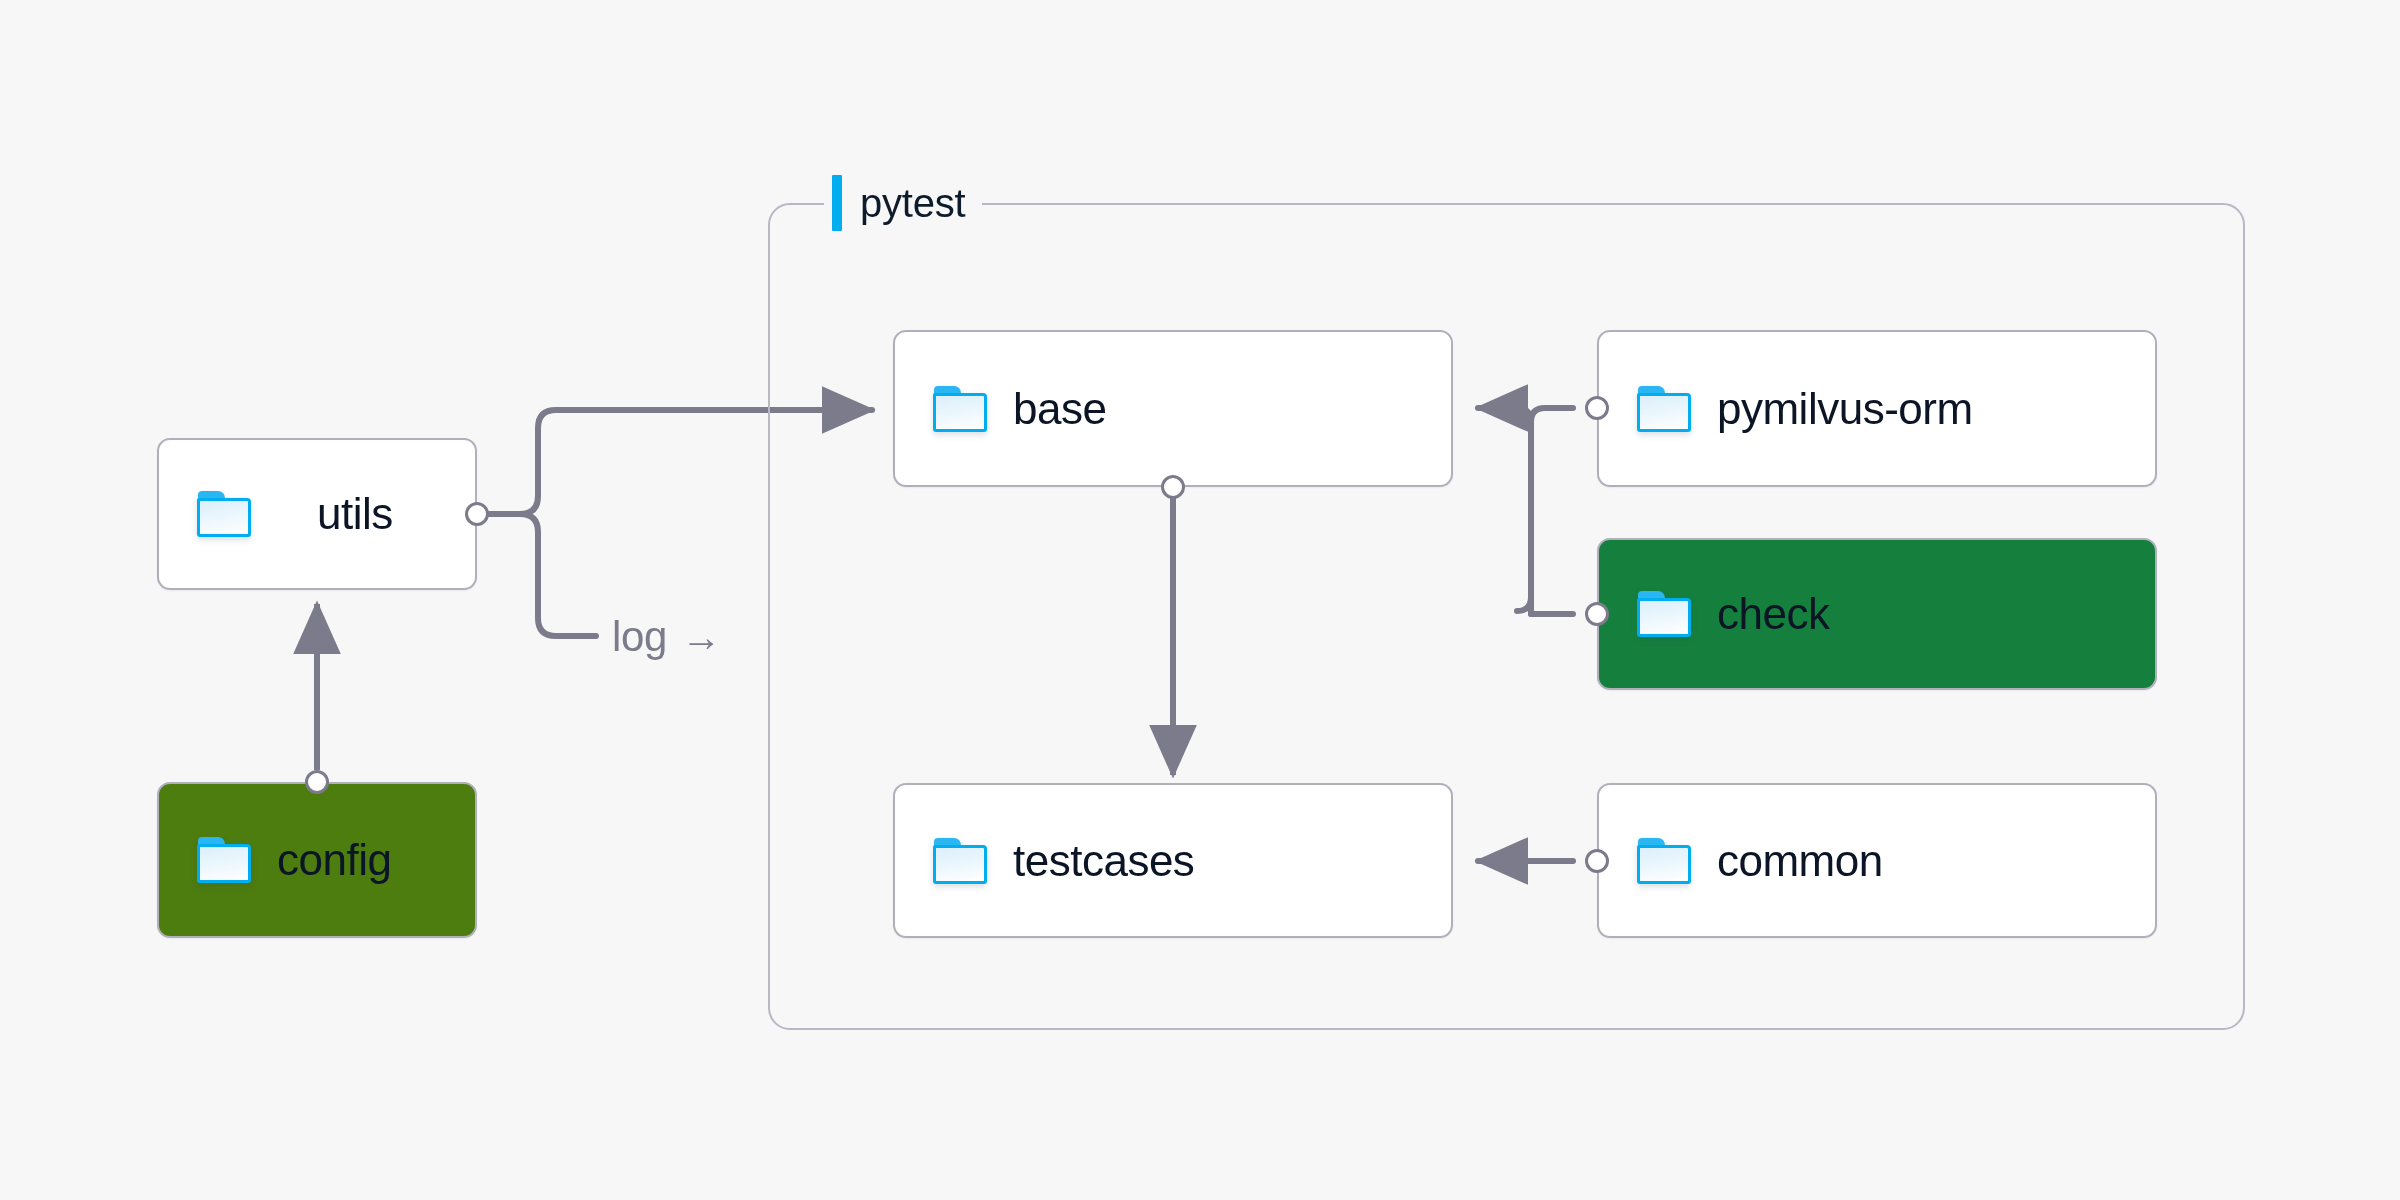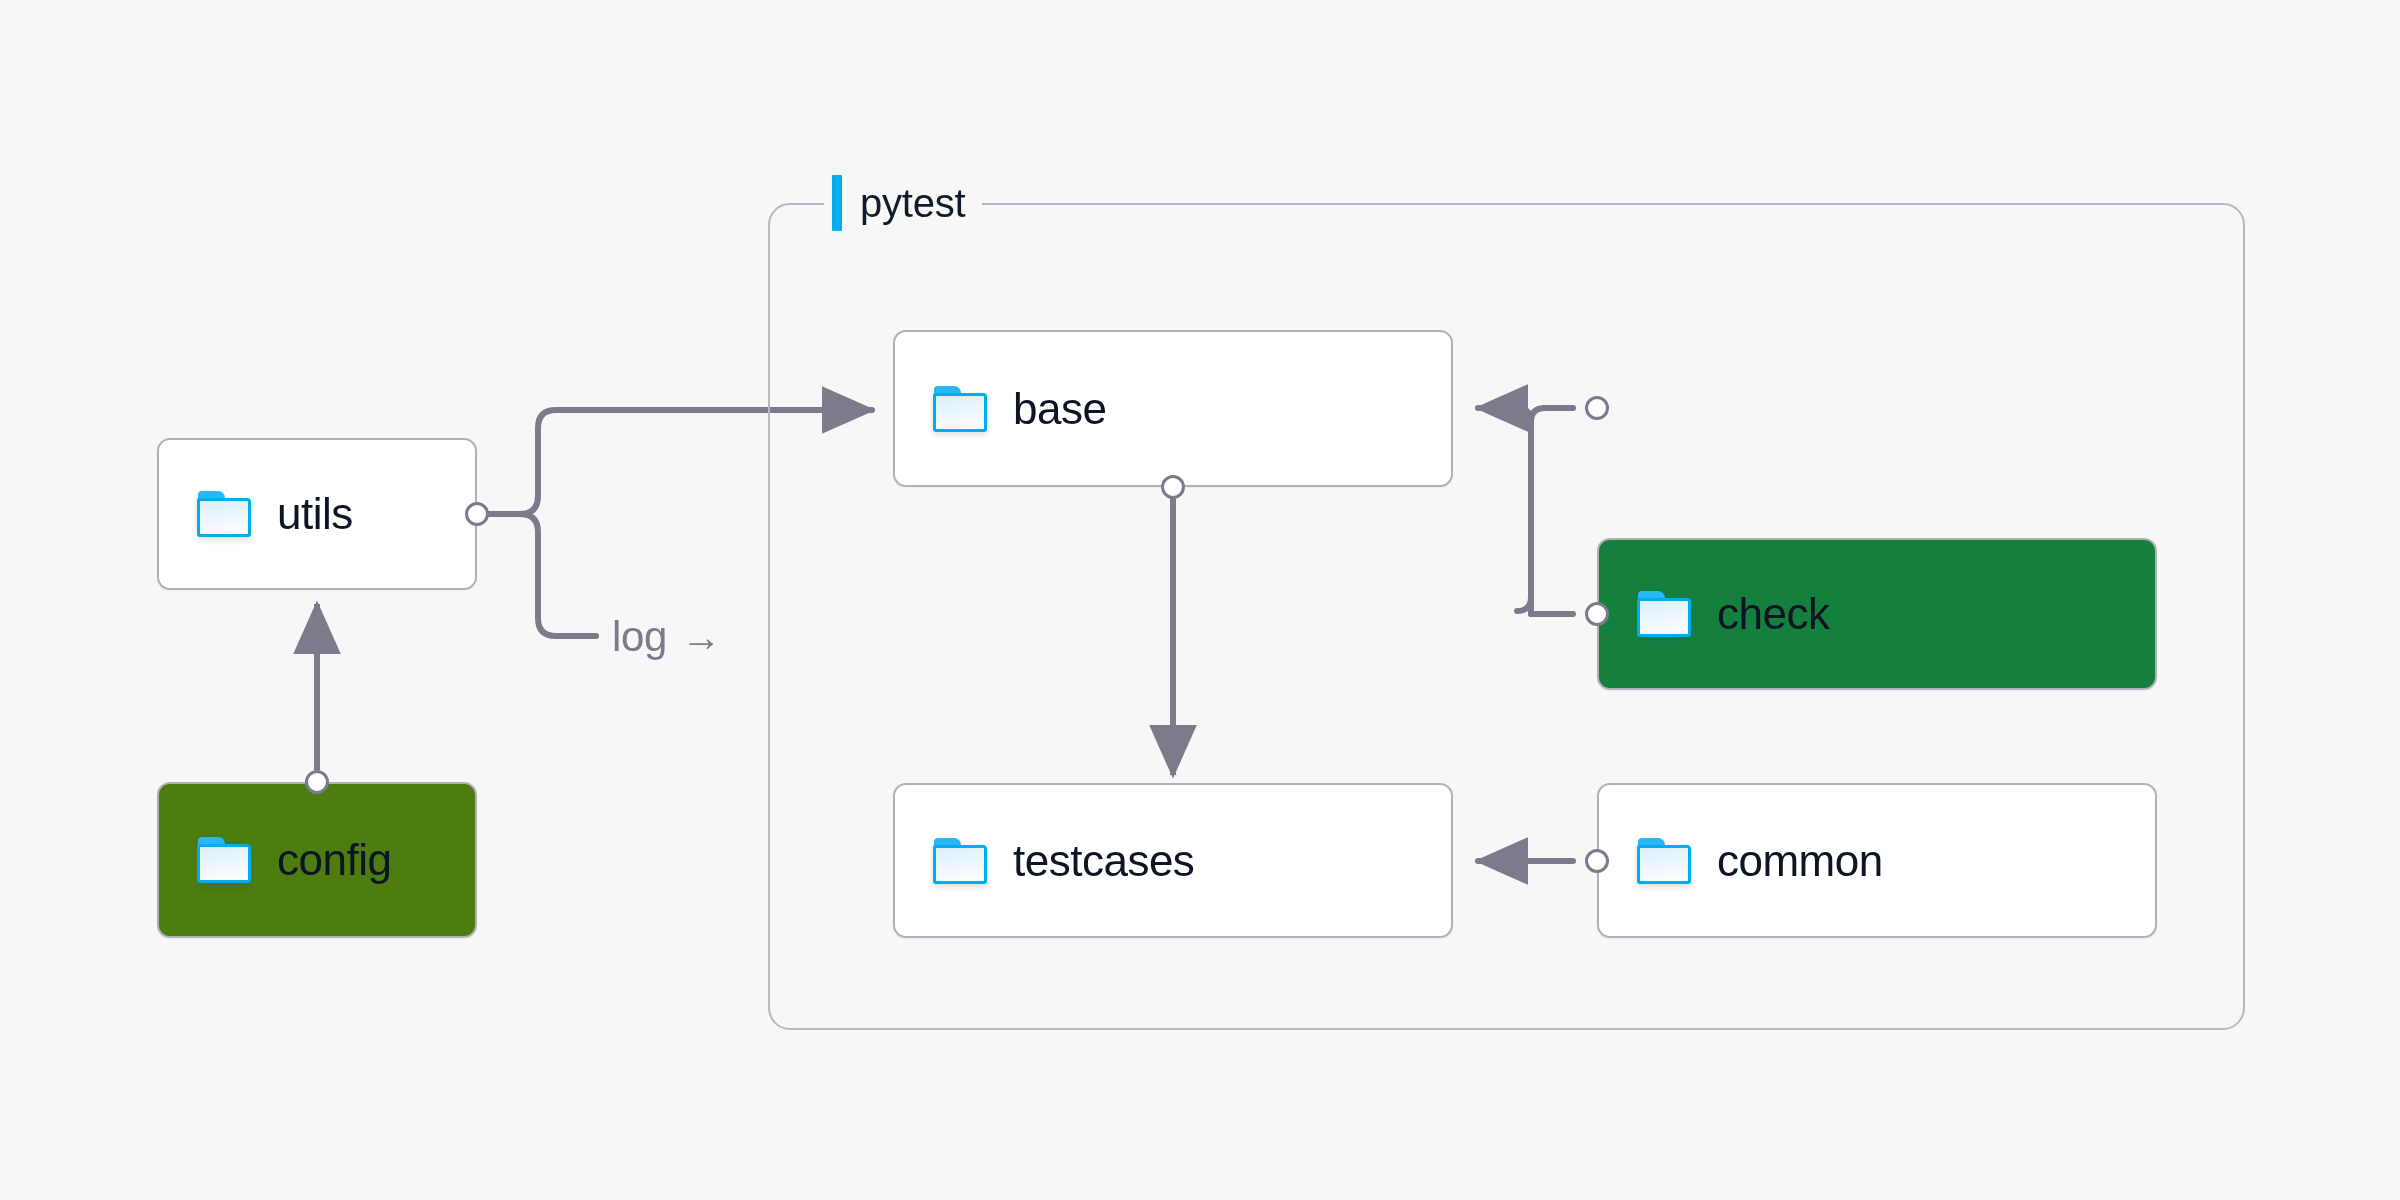--- a/index.html
+++ b/index.html
@@ -206,6 +206,13 @@
     <span class="node-label" style="color: rgb(11, 21, 38);">testcases</span>
   </div>
 
+  <div class="node" id="node-pymilvus-orm" style="left: 1597px; top: 330px; width: 560px; height: 157px; border-color: rgb(176, 175, 188); background: rgb(255, 255, 255);">
+    <span class="folder-icon">
+      <span class="tab"></span>
+        <span class="body"></span>
+    </span>
+    <span class="node-label" style="color: rgb(11, 21, 38);">pymilvus-orm</span>
+  </div>
 
   <div class="node" id="node-check" style="left: 1597px; top: 538px; width: 560px; height: 152px; border-color: rgb(176, 175, 188); background: #15803d;">
     <span class="folder-icon">

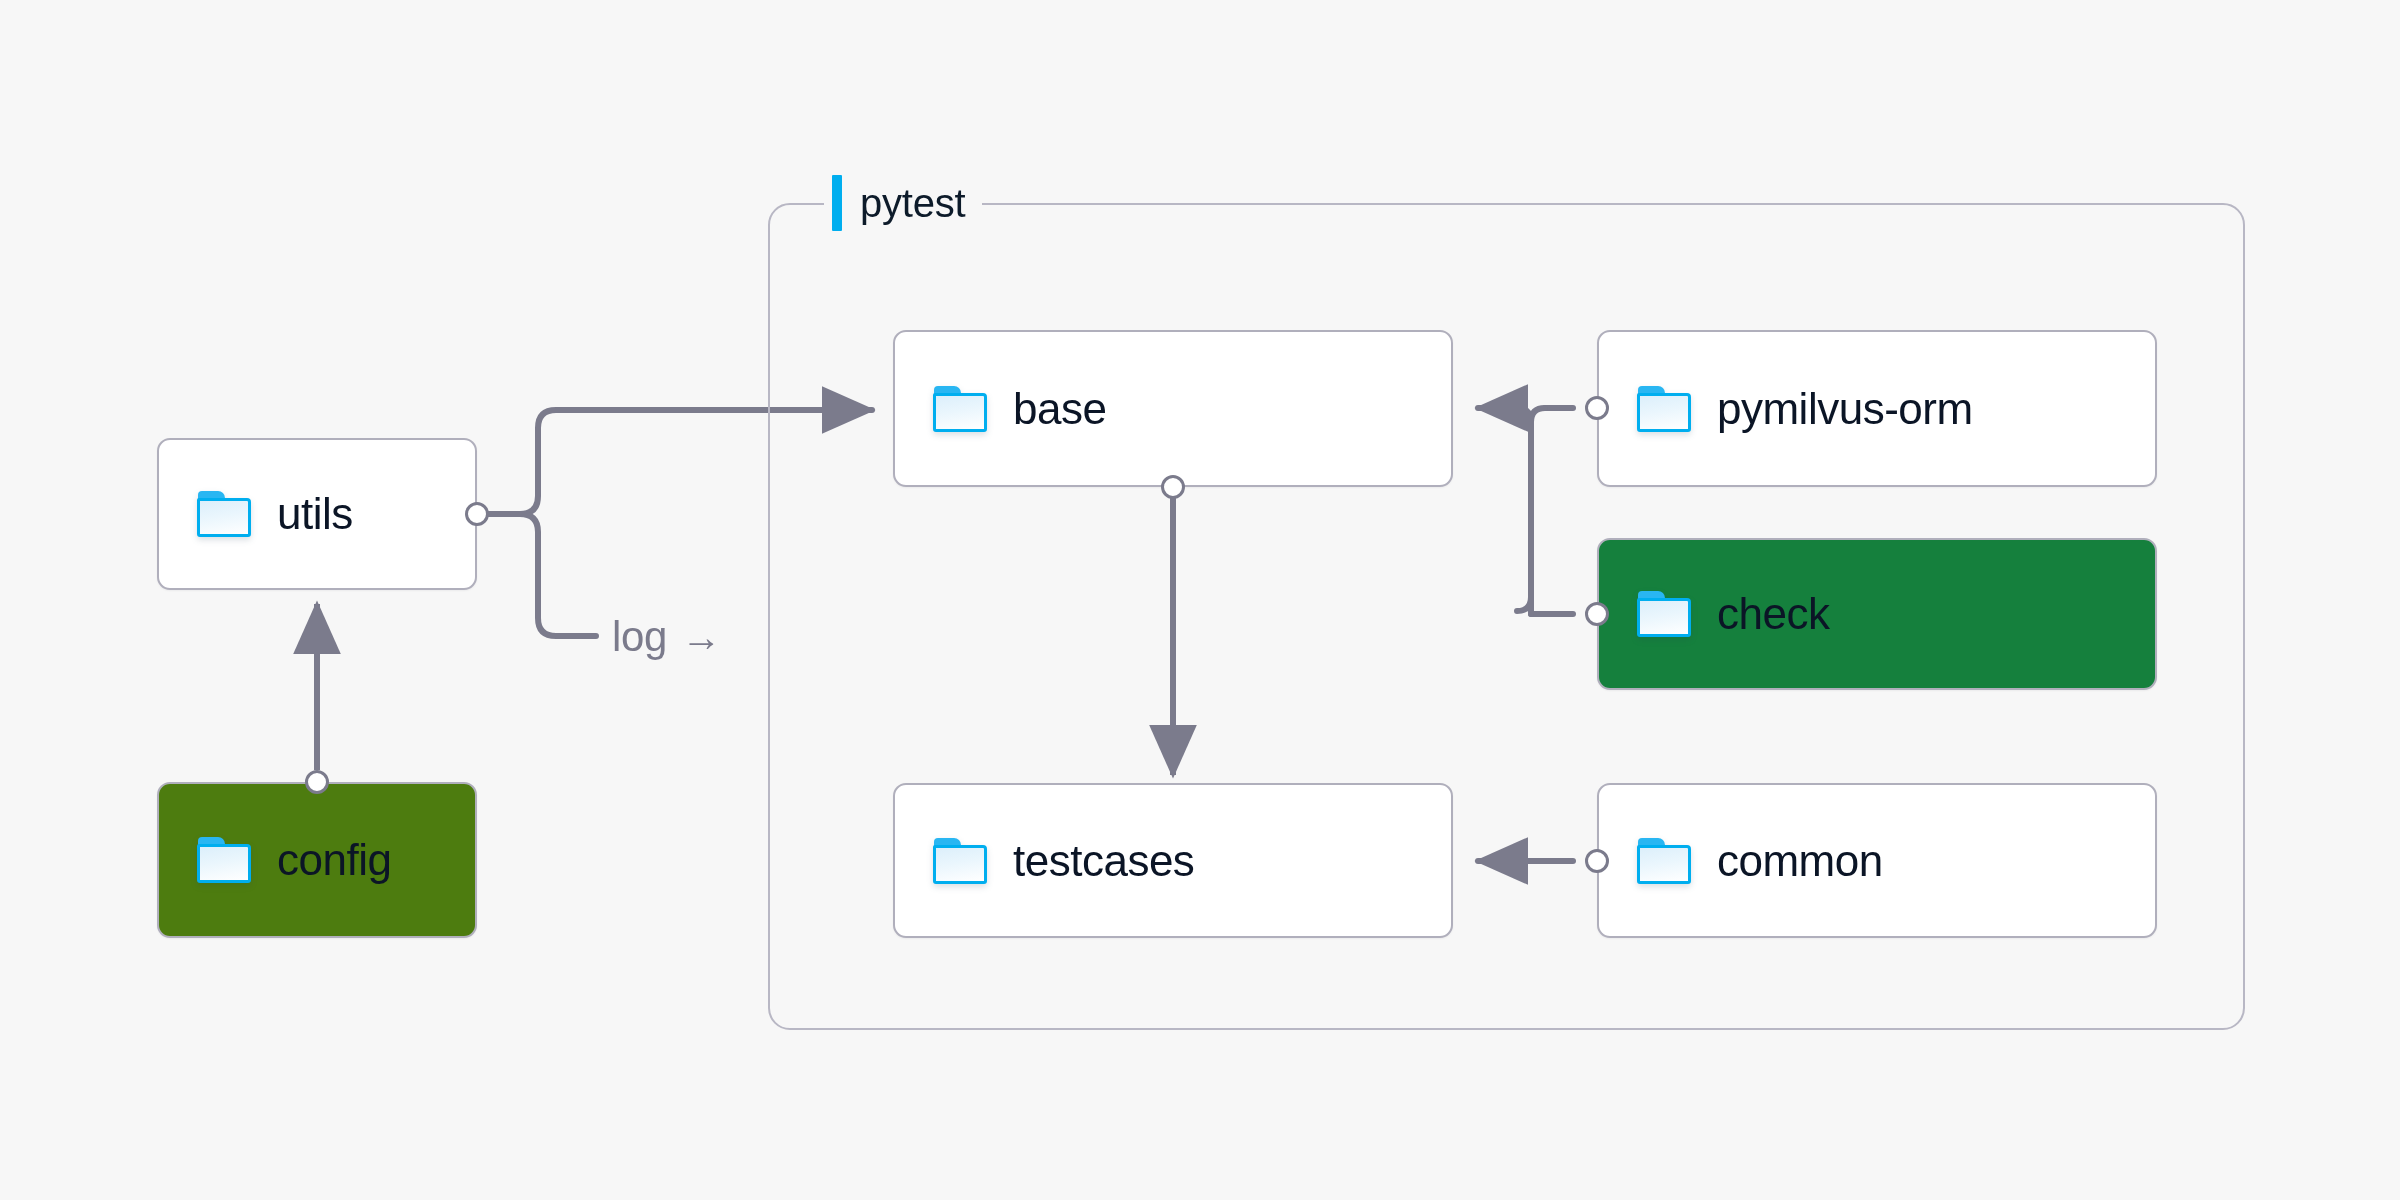--- a/index.html
+++ b/index.html
@@ -179,7 +179,7 @@
       <span class="tab"></span>
         <span class="body"></span>
     </span>
-    <span class="node-label" style="color: rgb(11, 21, 38);">utils</span>
+    <span class="node-label" style="color: rgb(11, 21, 38); margin-left: 40px;">utils</span>
   </div>
 
   <div class="node" id="node-config" style="left: 157px; top: 782px; width: 320px; height: 156px; border-color: rgb(176, 175, 188); background: #4d7c0f;">

